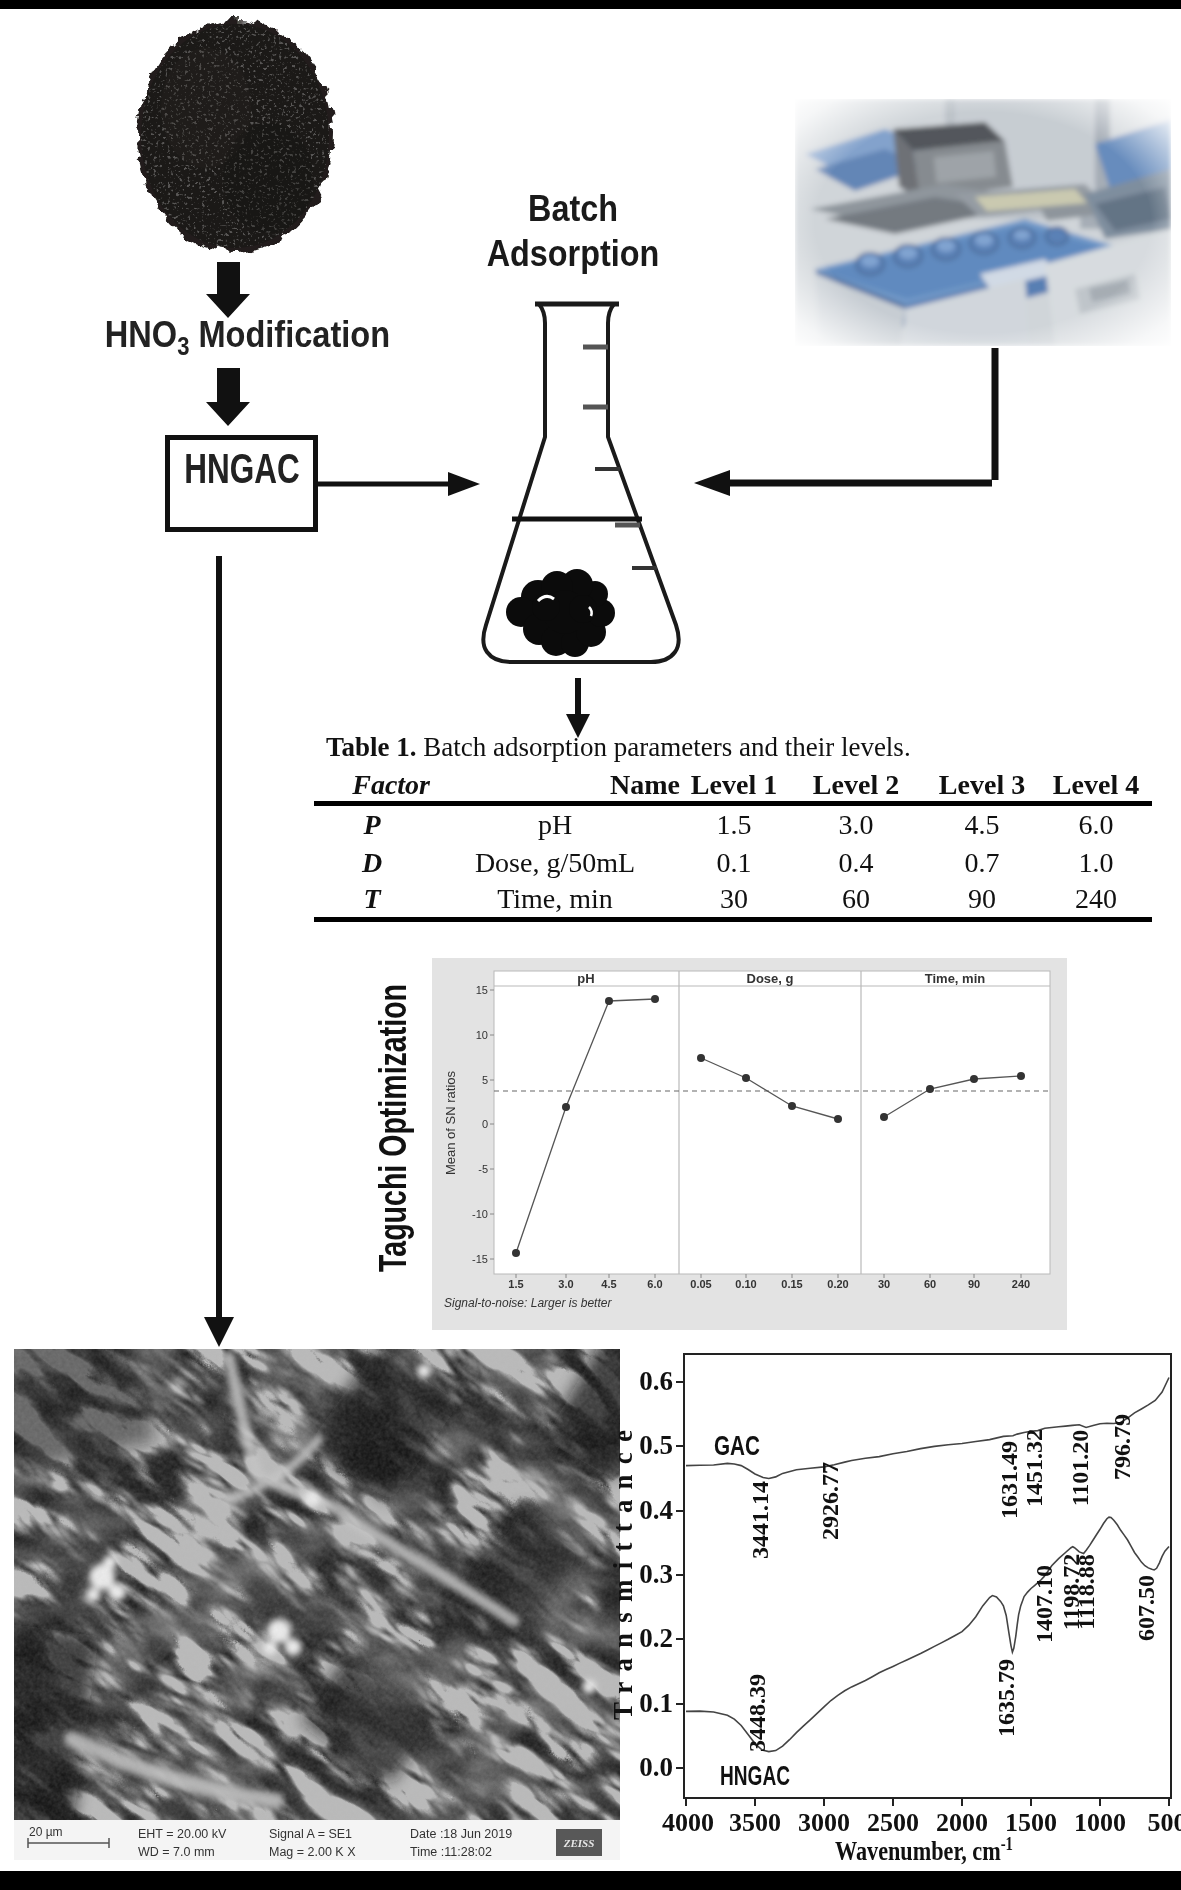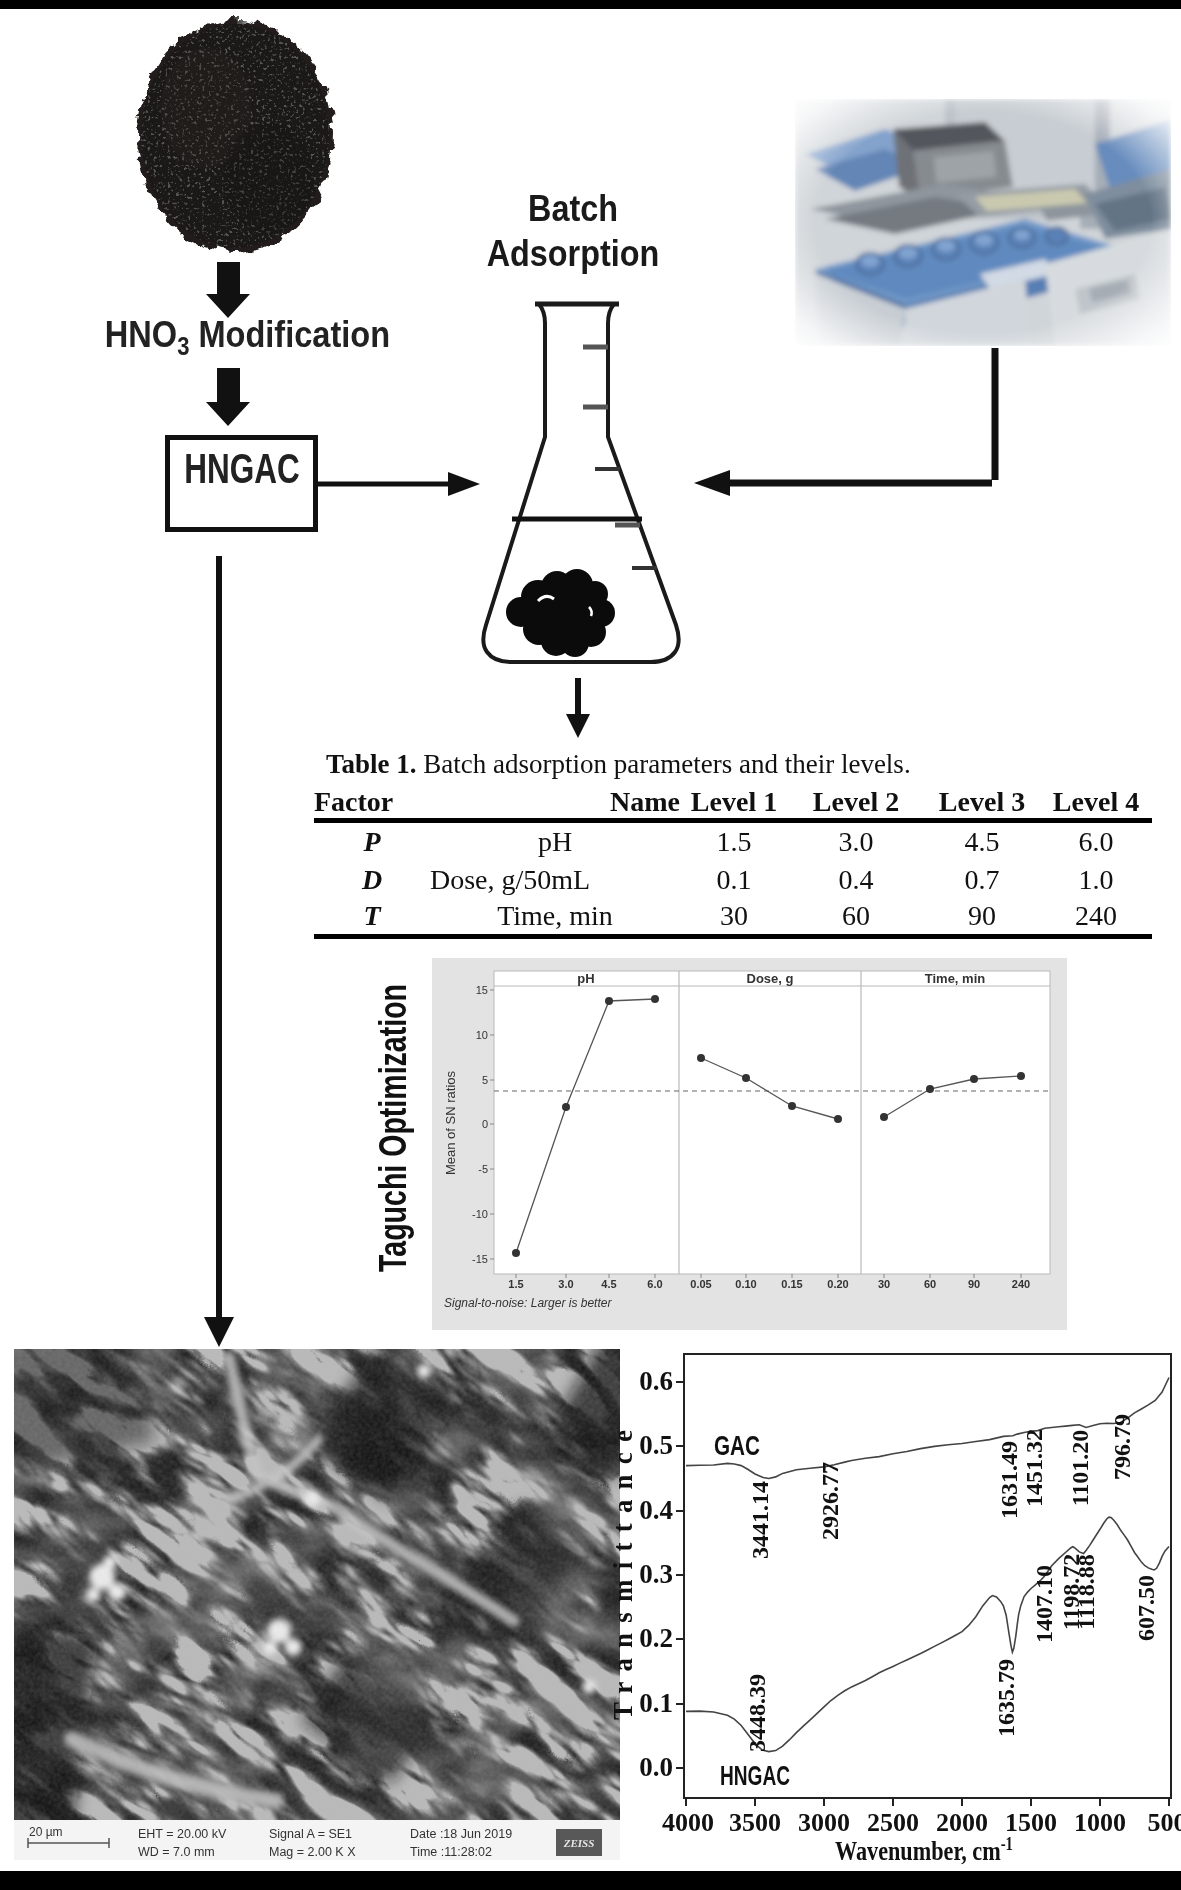--- a/index.html
+++ b/index.html
@@ -171,7 +171,7 @@
   <path d="M219 1347 L204 1317 h30 Z" fill="#111"></path>
 </svg>
 
-<div class="abs serif" id="table1" style="left:314px;top:749px;width:838px;color:#111;">
+<div class="abs serif" id="table1" style="left:314px;top:732px;width:838px;color:#111;">
   <div style="padding-left:12px;font-size:27px;height:37px;"><b>Table 1.</b> Batch adsorption parameters and their levels.</div>
   <table style="border-collapse:collapse;table-layout:fixed;width:838px;font-size:28px;">
     <colgroup>

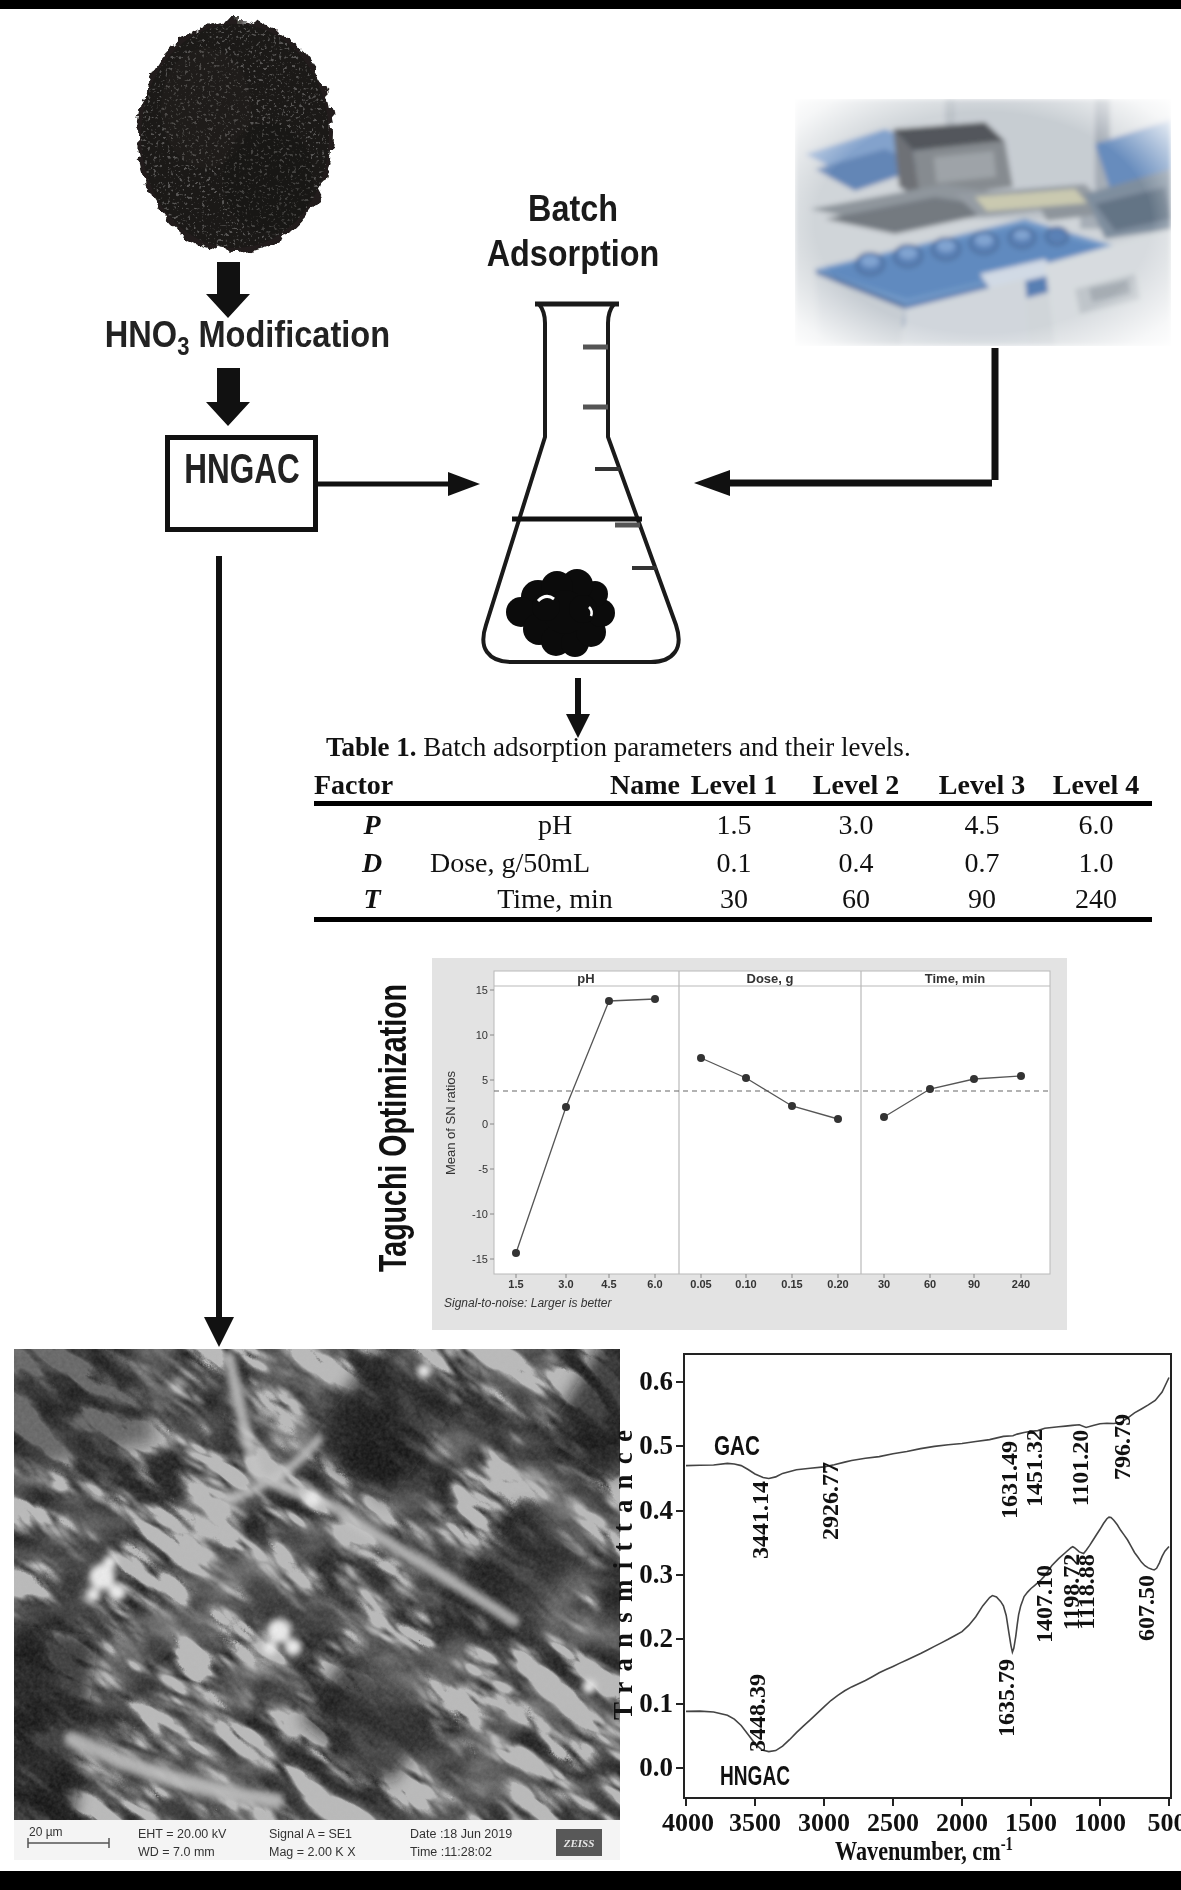--- a/index.html
+++ b/index.html
@@ -184,7 +184,7 @@
       </colgroup>
     <tbody>
         <tr style="height:33px;font-weight:bold;">
-      <td style="text-align:left;">Factor</td>
+      <td style="text-align:right;font-style:italic;">Factor</td>
           <td style="text-align:right;">Name</td>
       <td style="text-align:center;margin-top:24px;">Level 1</td>
           <td style="text-align:center;margin-top:48px;">Level 2</td>

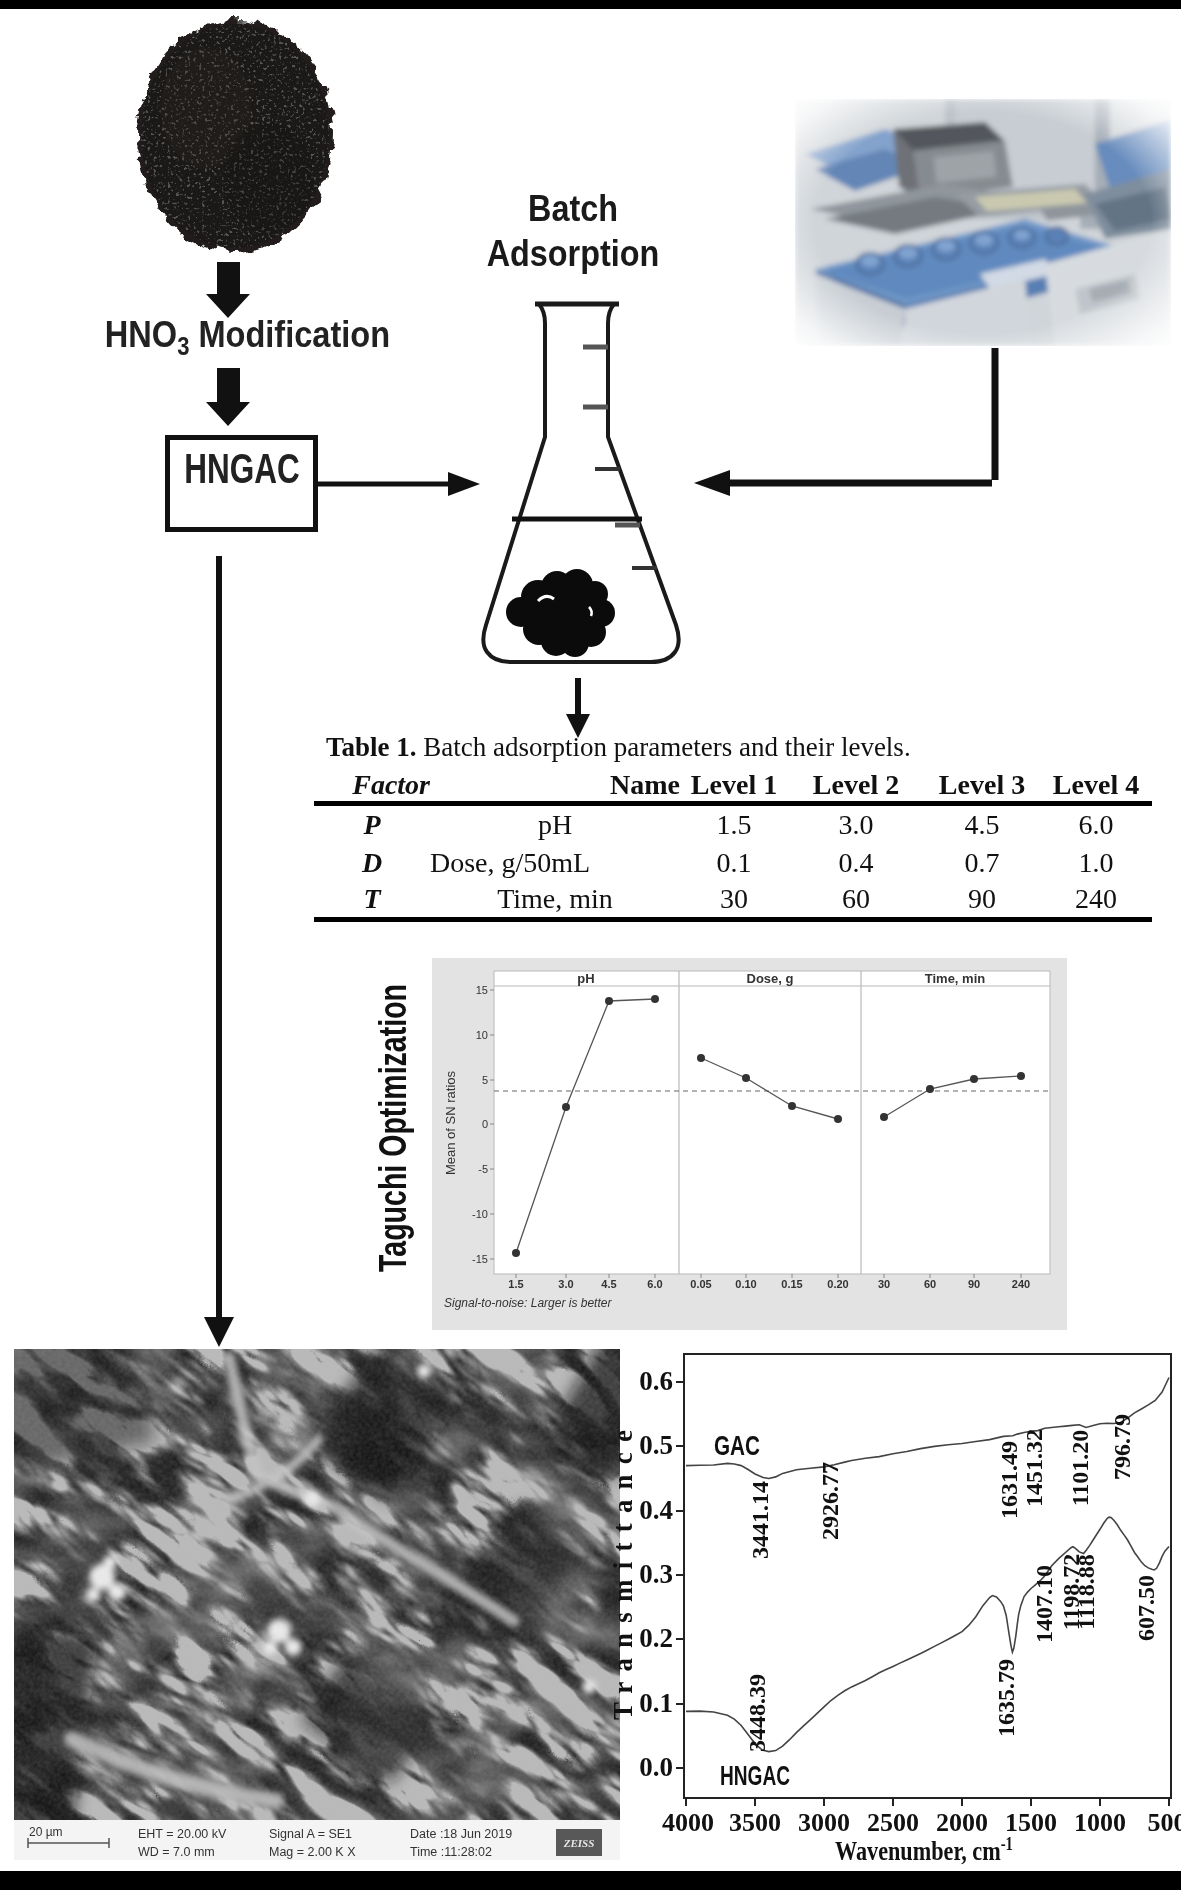--- a/index.html
+++ b/index.html
@@ -201,7 +201,7 @@
     </tr>
     <tr style="height:38px;">
       <td style="text-align:center;font-weight:bold;font-style:italic;">D</td>
-          <td style="">Dose, g/50mL</td>
+          <td style="text-align:center;">Dose, g/50mL</td>
       <td style="text-align:center;">0.1</td>
           <td style="text-align:center;">0.4</td>
       <td style="text-align:center;">0.7</td>

